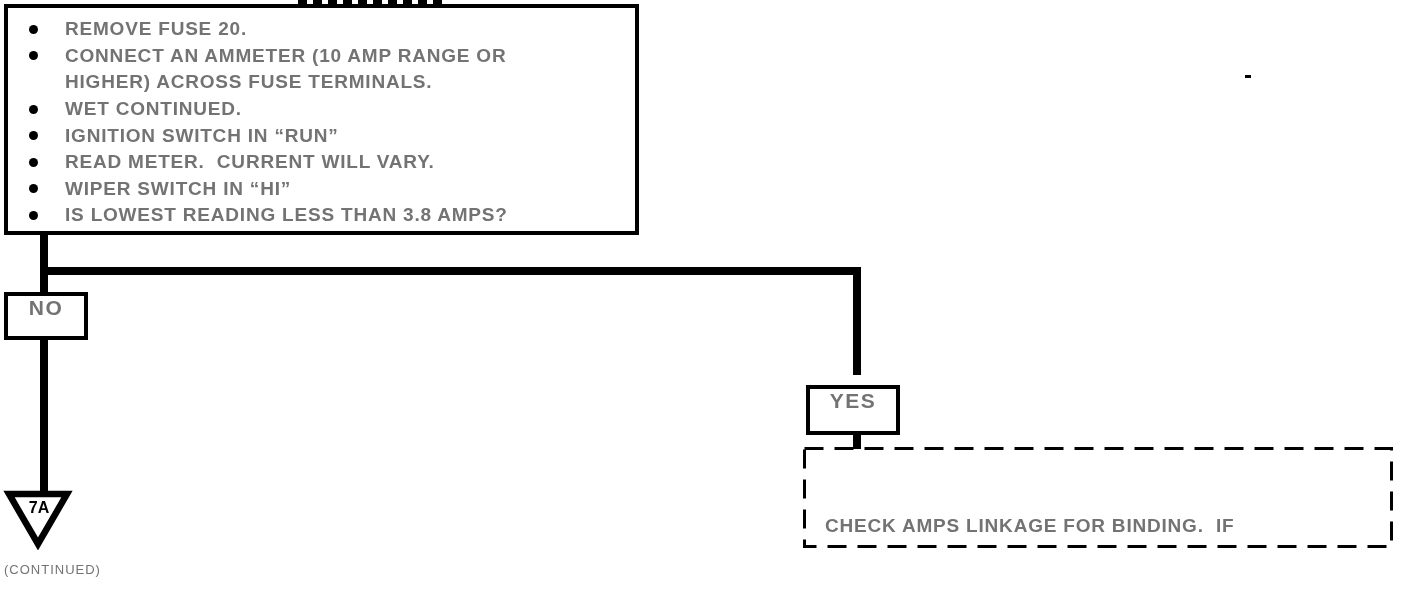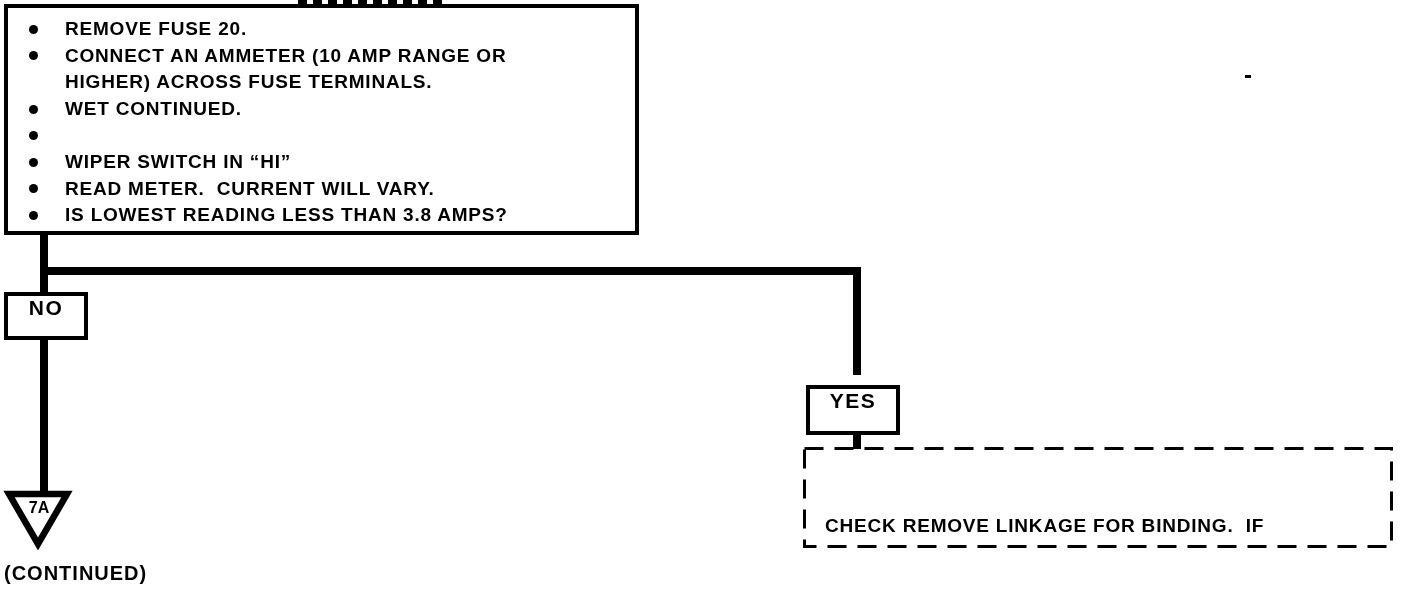--- a/index.html
+++ b/index.html
@@ -13,7 +13,7 @@
     height: 590px;
     background: #ffffff;
     font-family: "Liberation Sans", "DejaVu Sans", sans-serif;
-    color: #000000;
+    color: #737373;
     overflow: hidden;
   }
 

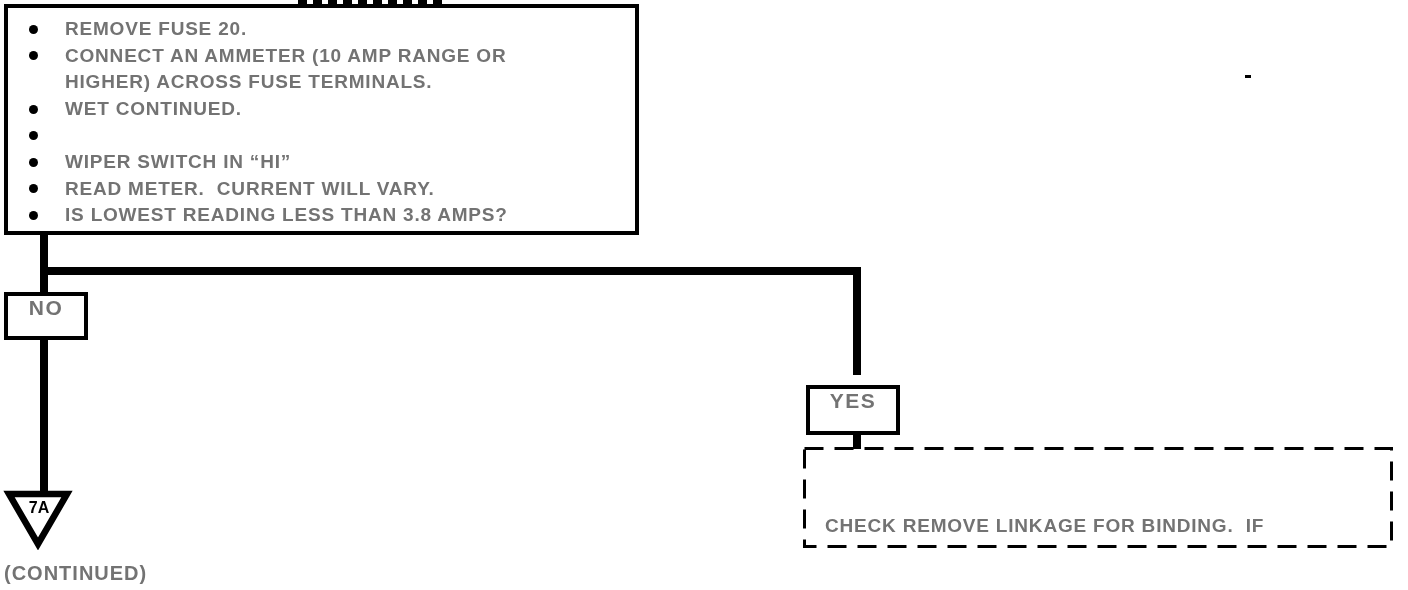--- a/index.html
+++ b/index.html
@@ -157,6 +157,7 @@
         <span class="bullet-col">
             <span class="bullet"></span>
           </span>
+        <span class="step-text">IGNITION SWITCH IN “RUN”</span>
       </div>
       <div class="step-row">
         <span class="bullet-col">

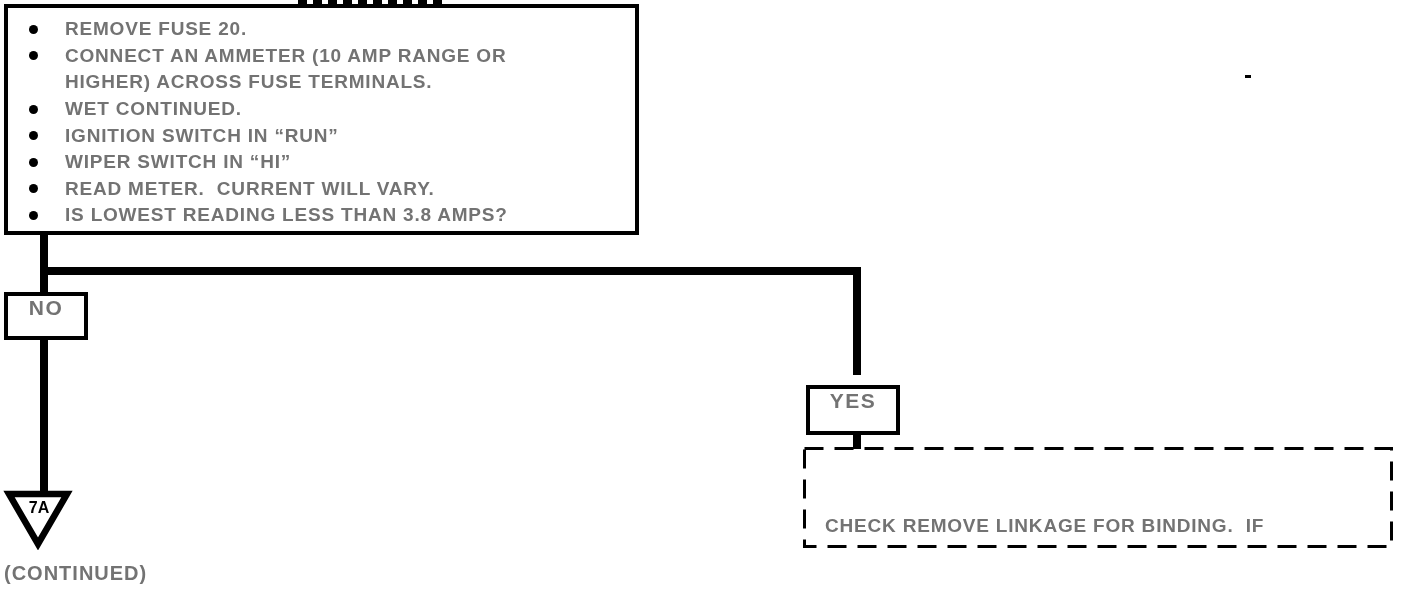--- a/index.html
+++ b/index.html
@@ -163,13 +163,13 @@
         <span class="bullet-col">
             <span class="bullet"></span>
           </span>
+        <span class="step-text">READ METER.  CURRENT WILL VARY.</span>
+      </div>
+      <div class="step-row">
+        <span class="bullet-col">
+            <span class="bullet"></span>
+          </span>
         <span class="step-text">WIPER SWITCH IN “HI”</span>
-      </div>
-      <div class="step-row">
-        <span class="bullet-col">
-            <span class="bullet"></span>
-          </span>
-        <span class="step-text">READ METER.  CURRENT WILL VARY.</span>
       </div>
       <div class="step-row">
         <span class="bullet-col">

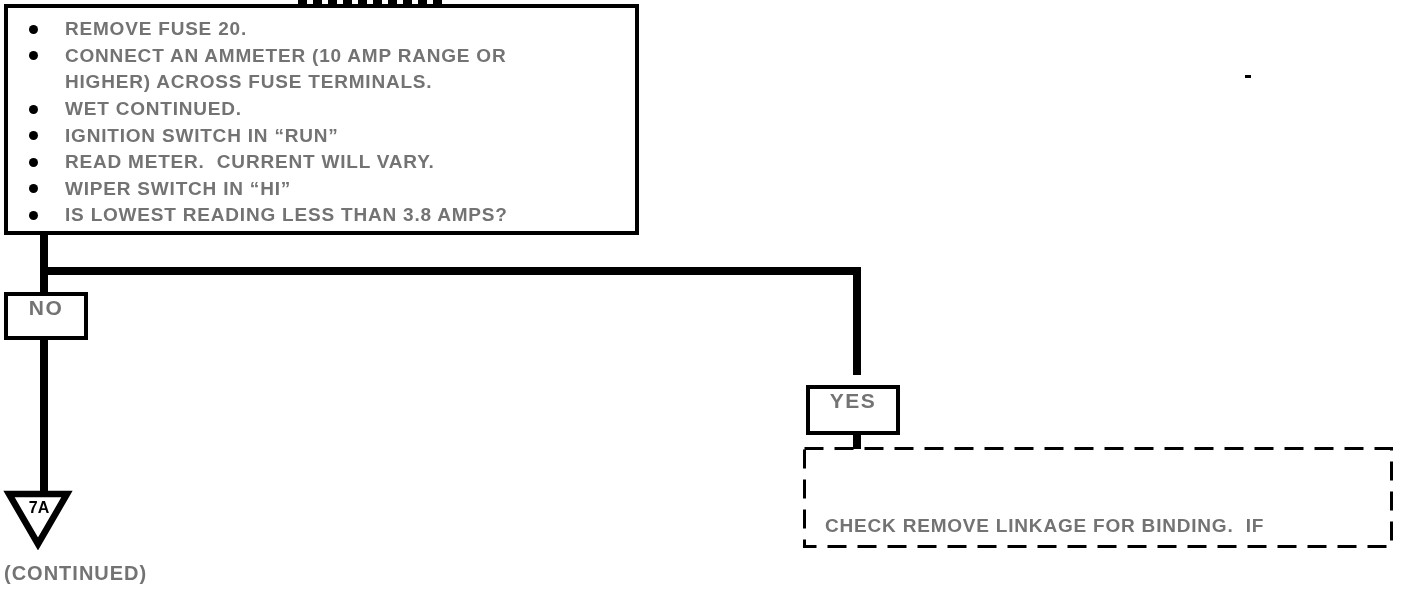--- a/index.html
+++ b/index.html
@@ -199,7 +199,7 @@
       <rect x="1.5" y="1.5" width="587" height="98" fill="none" stroke="#000" stroke-width="3" stroke-dasharray="19 11"></rect>
     </svg>
     <div class="action-text">
-      <div>CHECK REMOVE LINKAGE FOR BINDING.  IF</div>
+      <div>CHECK AMPS LINKAGE FOR BINDING.  IF</div>
       
       
     </div>

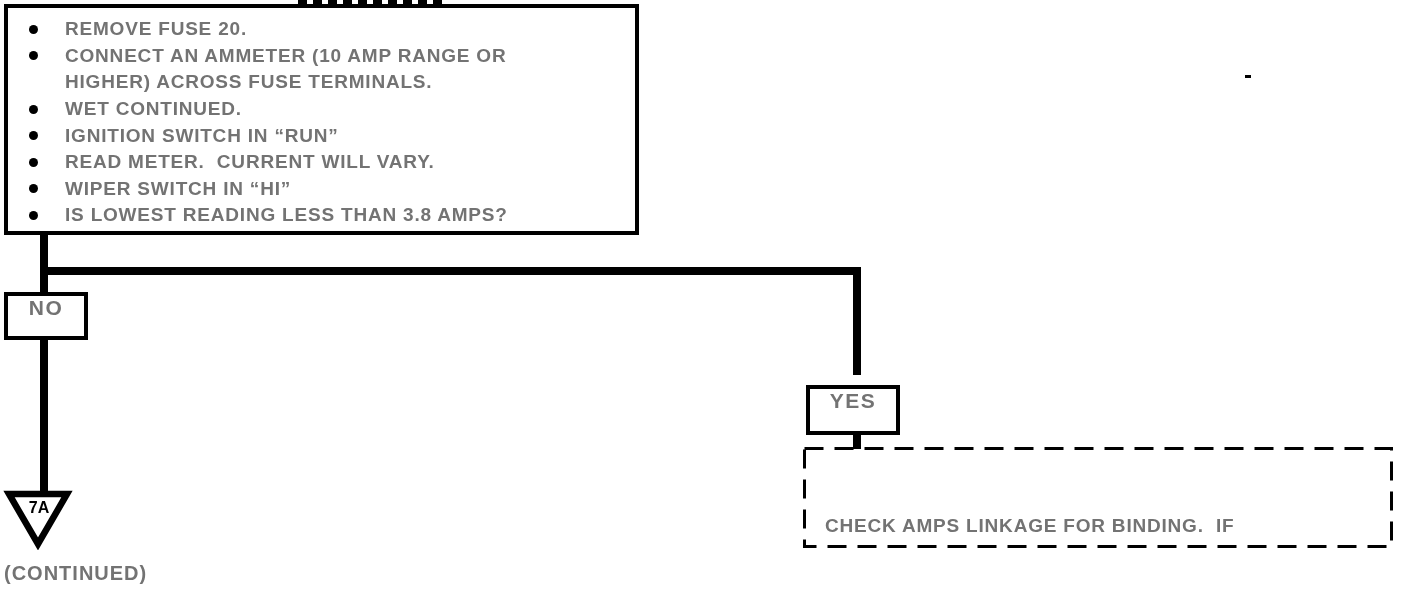--- a/index.html
+++ b/index.html
@@ -113,8 +113,8 @@
   .continued-label {
     position: absolute;
     left: 4px; top: 562px;
-    font-size: 20px;
-    font-weight: bold;
+    font-size: 13px;
+    font-weight: normal;
     letter-spacing: 1px;
     white-space: pre;
   }

